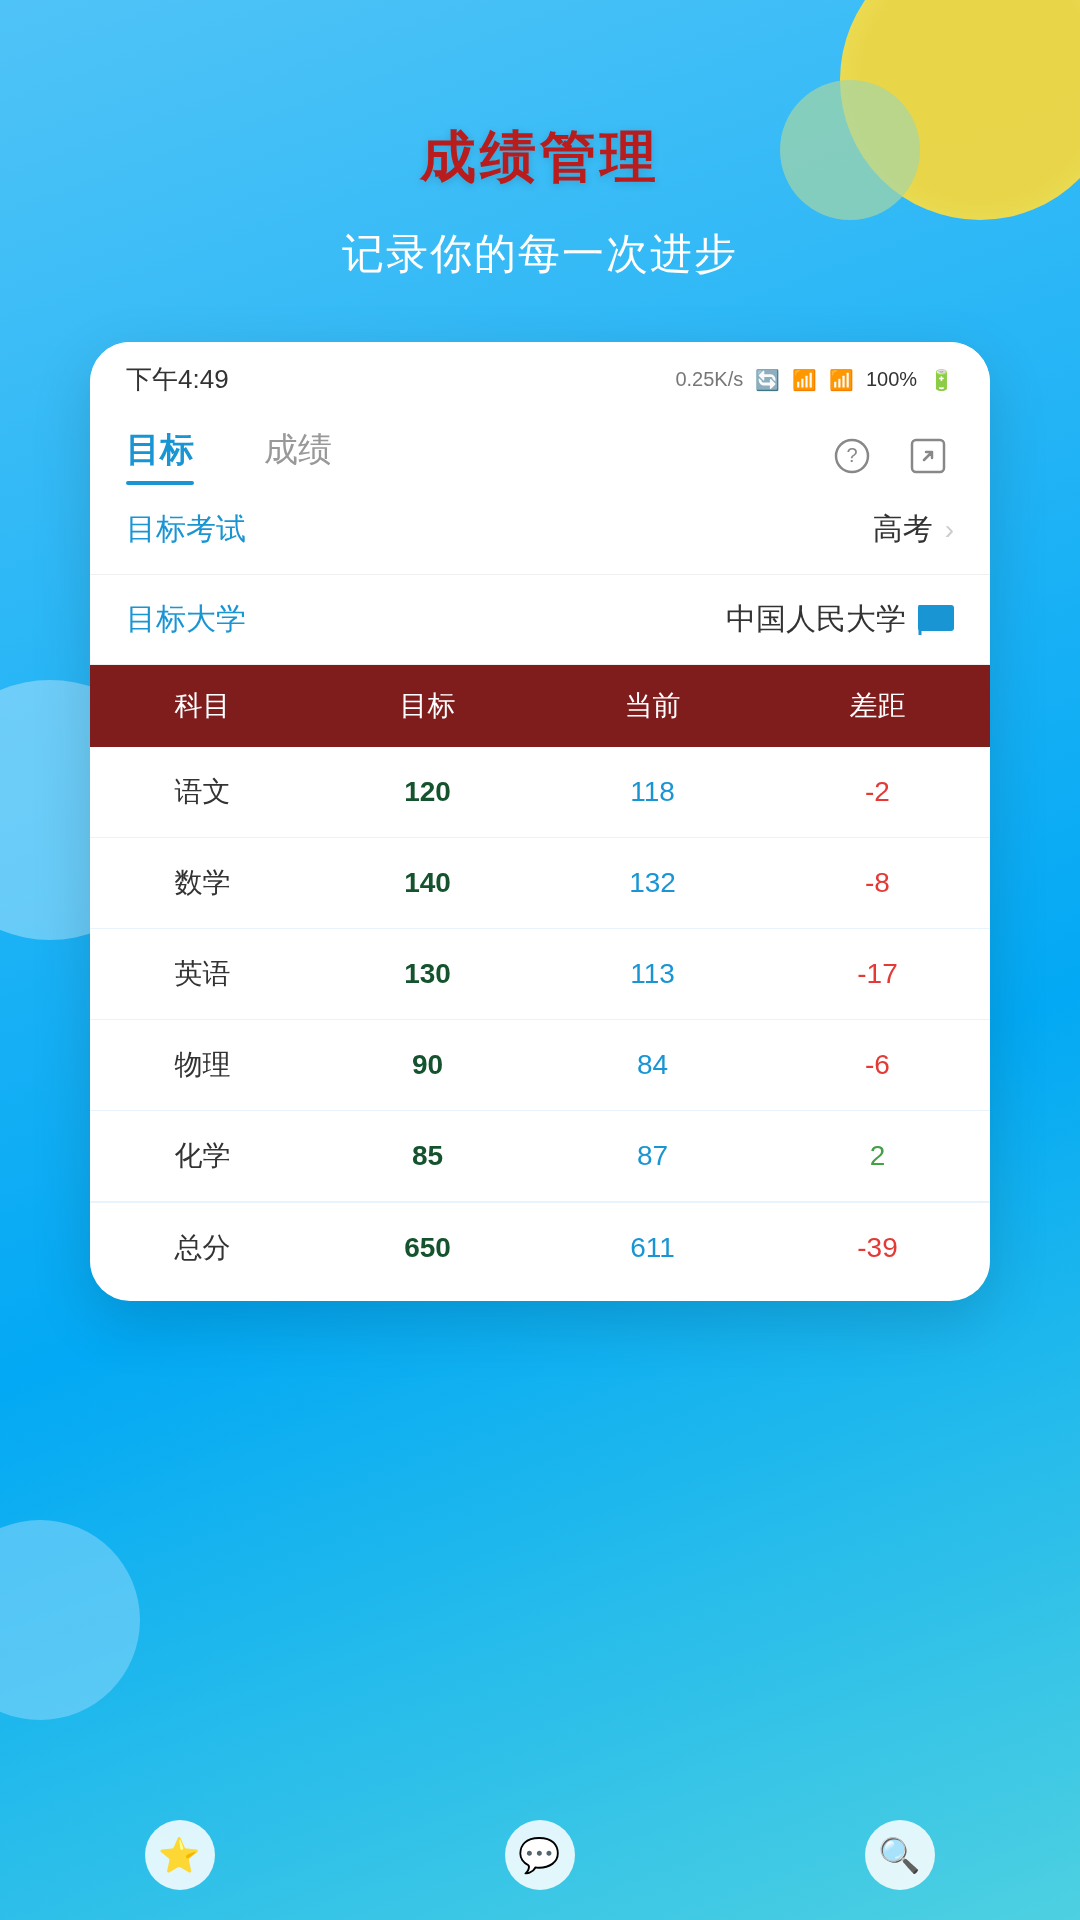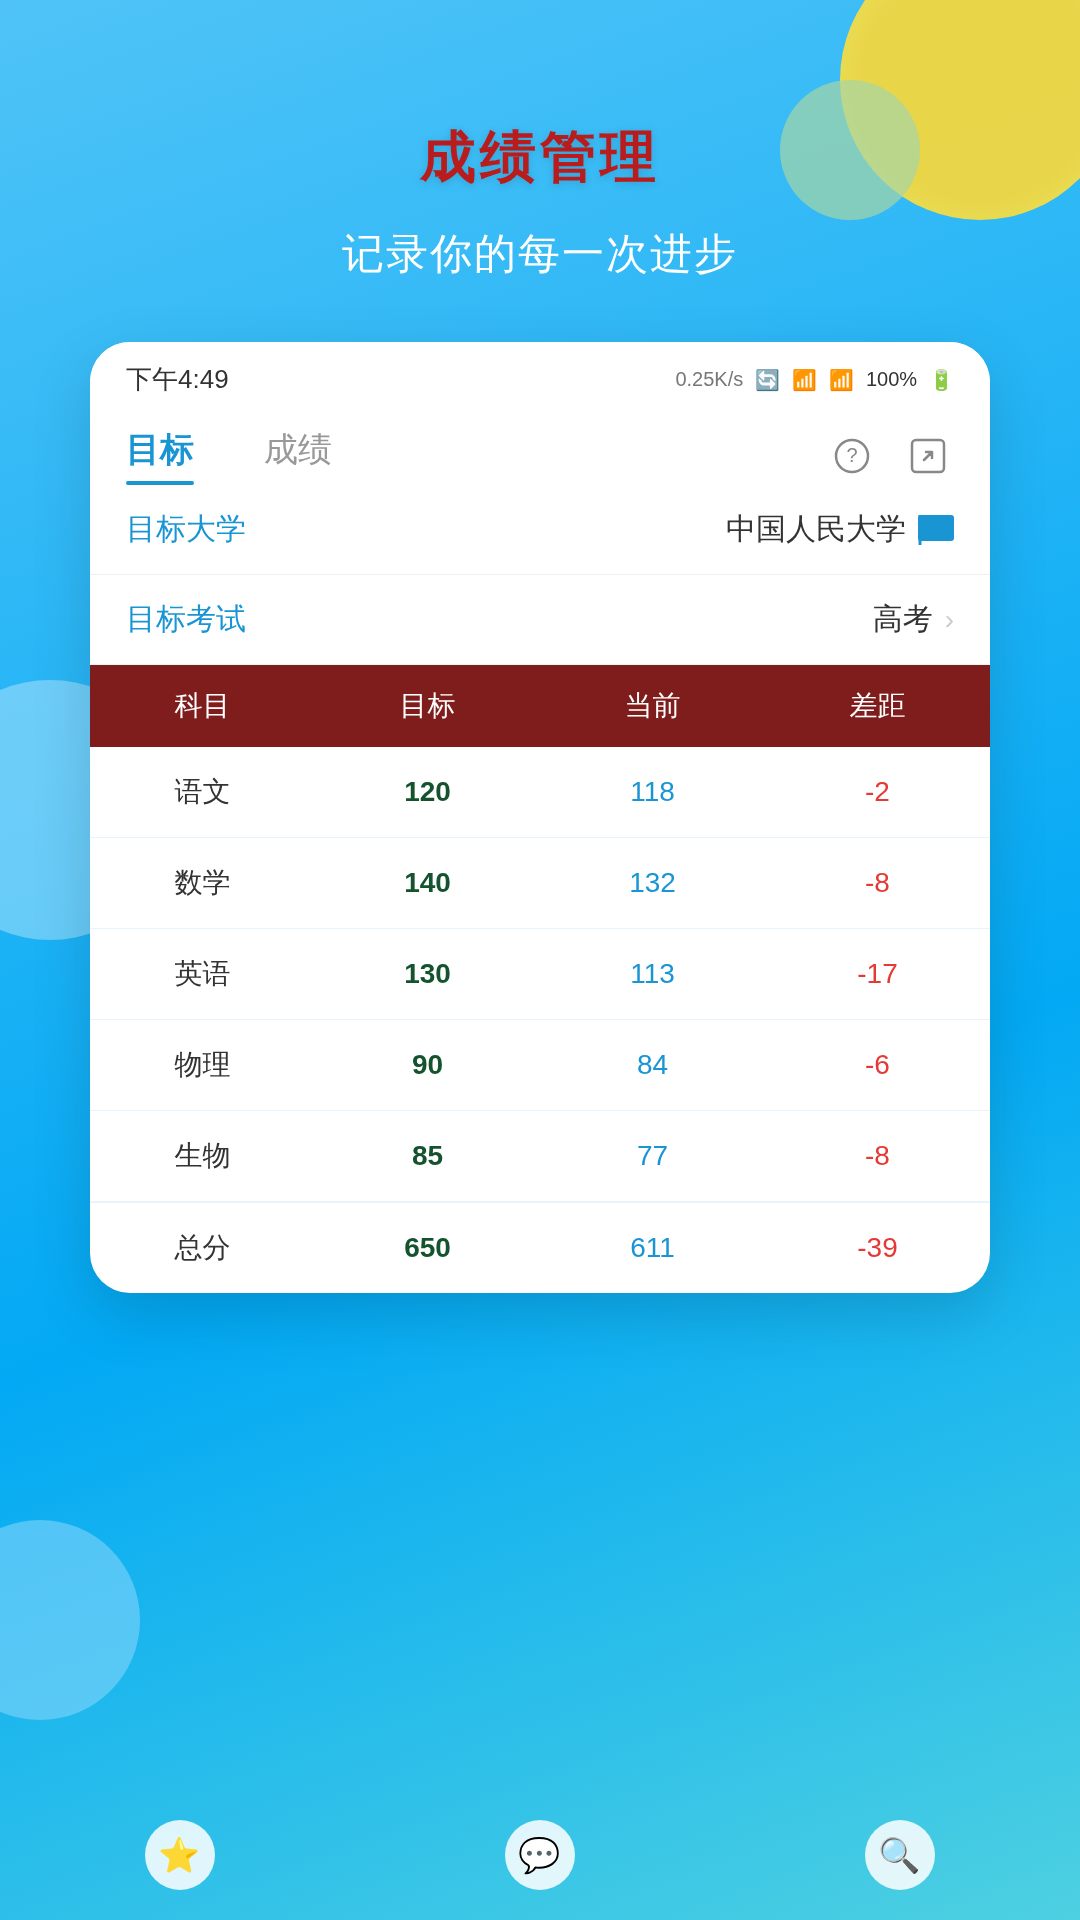--- a/index.html
+++ b/index.html
@@ -100,7 +100,7 @@
       max-width: 900px;
       box-shadow: 0 20px 60px rgba(0,0,0,0.15);
       overflow: hidden;
-      padding-bottom: 0;
+      padding-bottom: 8px;
     }
 
     

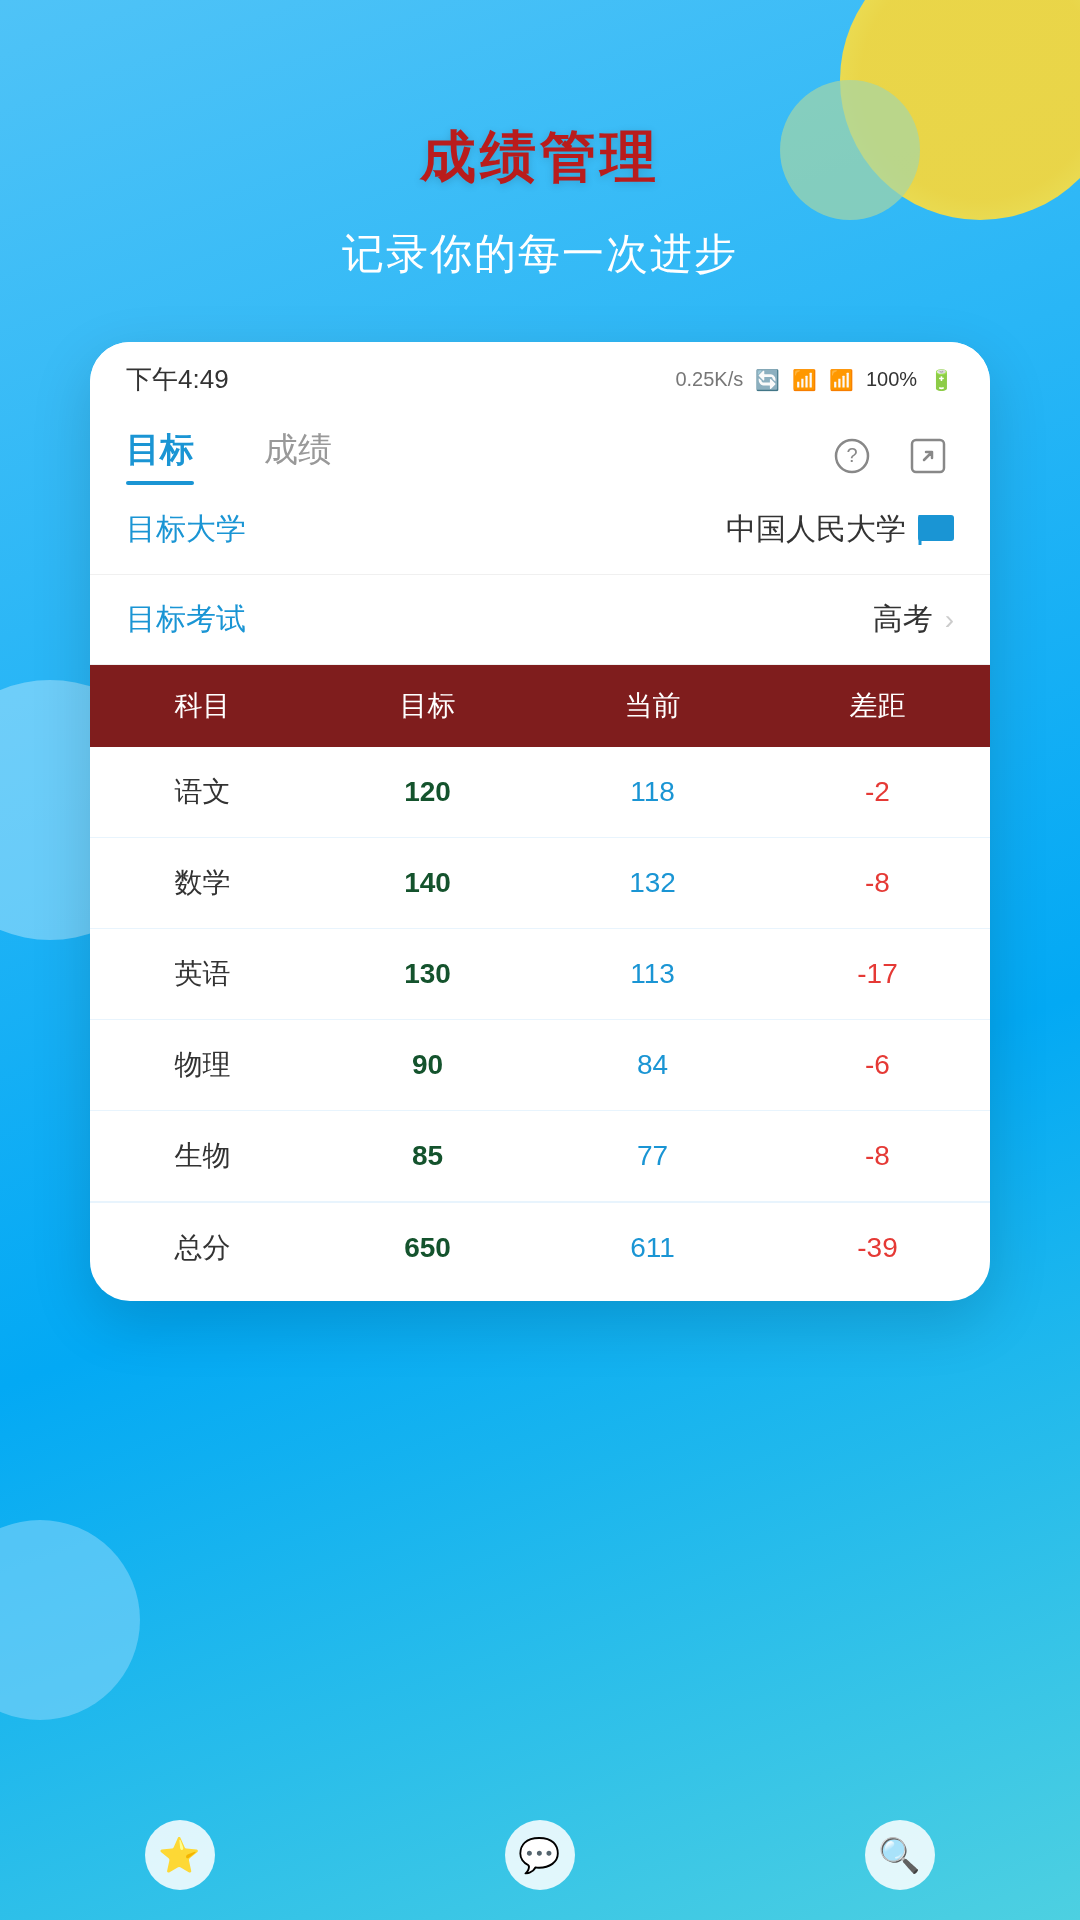--- a/index.html
+++ b/index.html
@@ -370,6 +370,14 @@
     </div>
 
     <div class="info-row">
+      <span class="info-label">目标考试</span>
+      <div class="info-value">
+        <span>高考</span>
+        <span class="chevron-right">›</span>
+      </div>
+    </div>
+
+    <div class="info-row">
       <span class="info-label">目标大学</span>
       <div class="info-value">
         <span>中国人民大学</span>
@@ -377,14 +385,6 @@
           <rect x="0" y="0" width="36" height="26" rx="3" fill="#1a95d4"></rect>
           <line x1="2" y1="0" x2="2" y2="30" stroke="#1a95d4" stroke-width="3"></line>
         </svg>
-      </div>
-    </div>
-
-    <div class="info-row">
-      <span class="info-label">目标考试</span>
-      <div class="info-value">
-        <span>高考</span>
-        <span class="chevron-right">›</span>
       </div>
     </div>
 

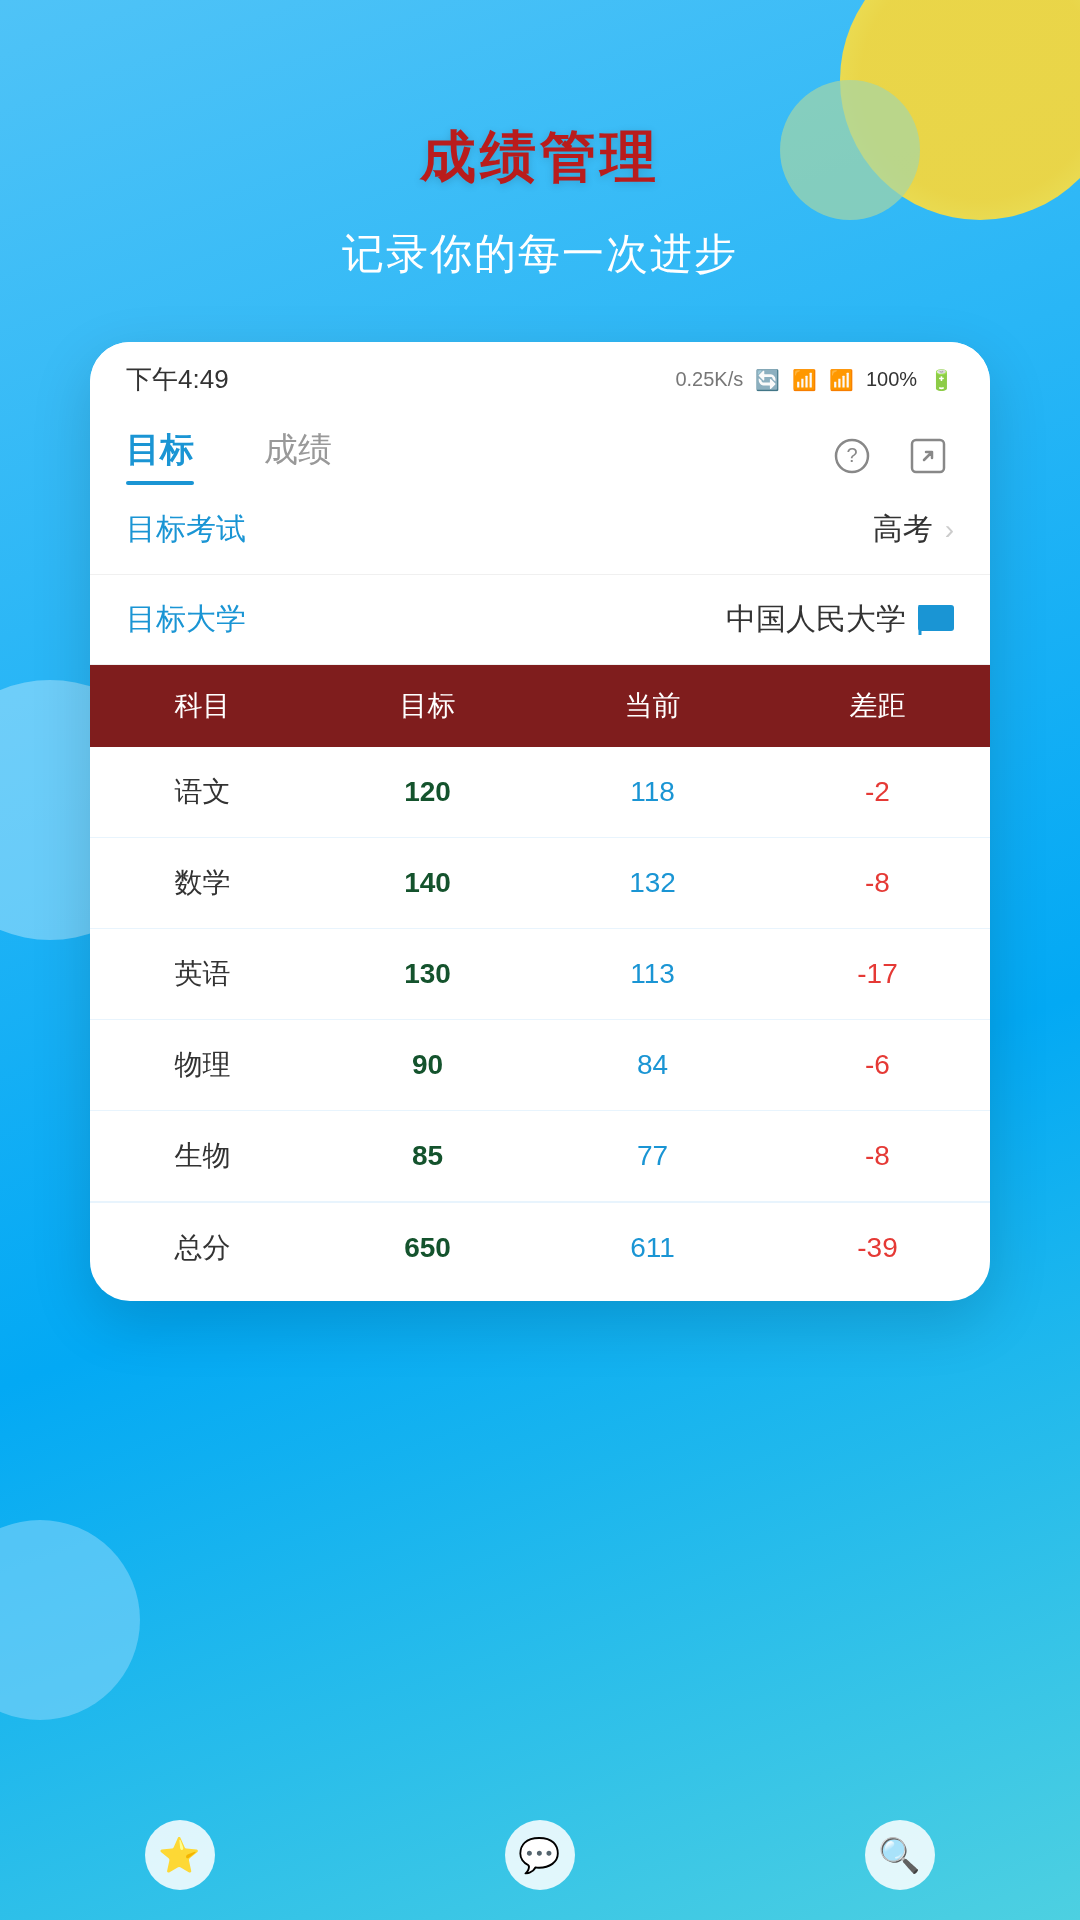--- a/index.html
+++ b/index.html
@@ -423,6 +423,12 @@
       <td class="td-diff-neg">-6</td>
     </tr>
           <tr>
+      <td class="td-subject">化学</td>
+      <td class="td-target">85</td>
+      <td class="td-current">87</td>
+      <td class="td-diff-pos">2</td>
+    </tr>
+          <tr>
       <td class="td-subject">生物</td>
       <td class="td-target">85</td>
       <td class="td-current">77</td>

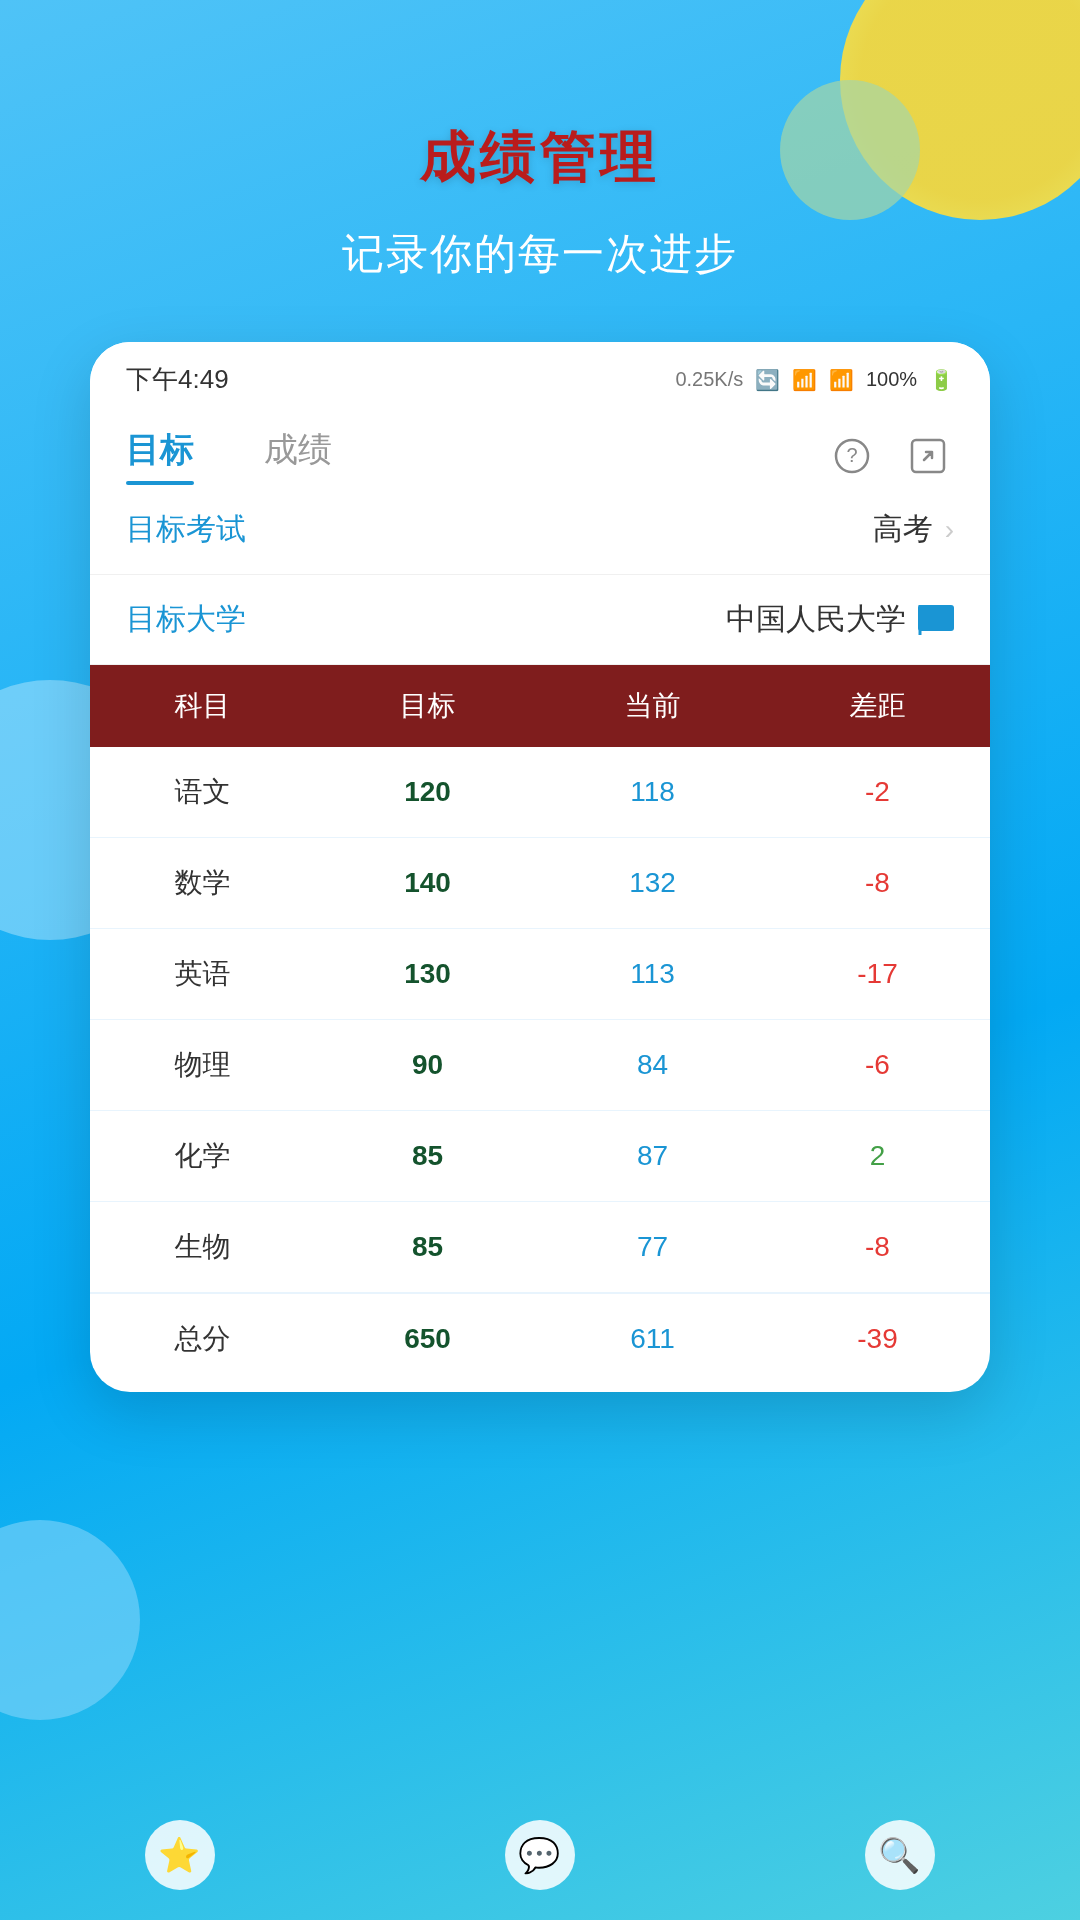--- a/index.html
+++ b/index.html
@@ -428,12 +428,6 @@
       <td class="td-current">87</td>
       <td class="td-diff-pos">2</td>
     </tr>
-          <tr>
-      <td class="td-subject">生物</td>
-      <td class="td-target">85</td>
-      <td class="td-current">77</td>
-      <td class="td-diff-neg">-8</td>
-    </tr>
           <tr style="border-top: 2px solid rgb(232, 244, 253);">
       <td class="td-subject">总分</td>
       <td class="td-target">650</td>

